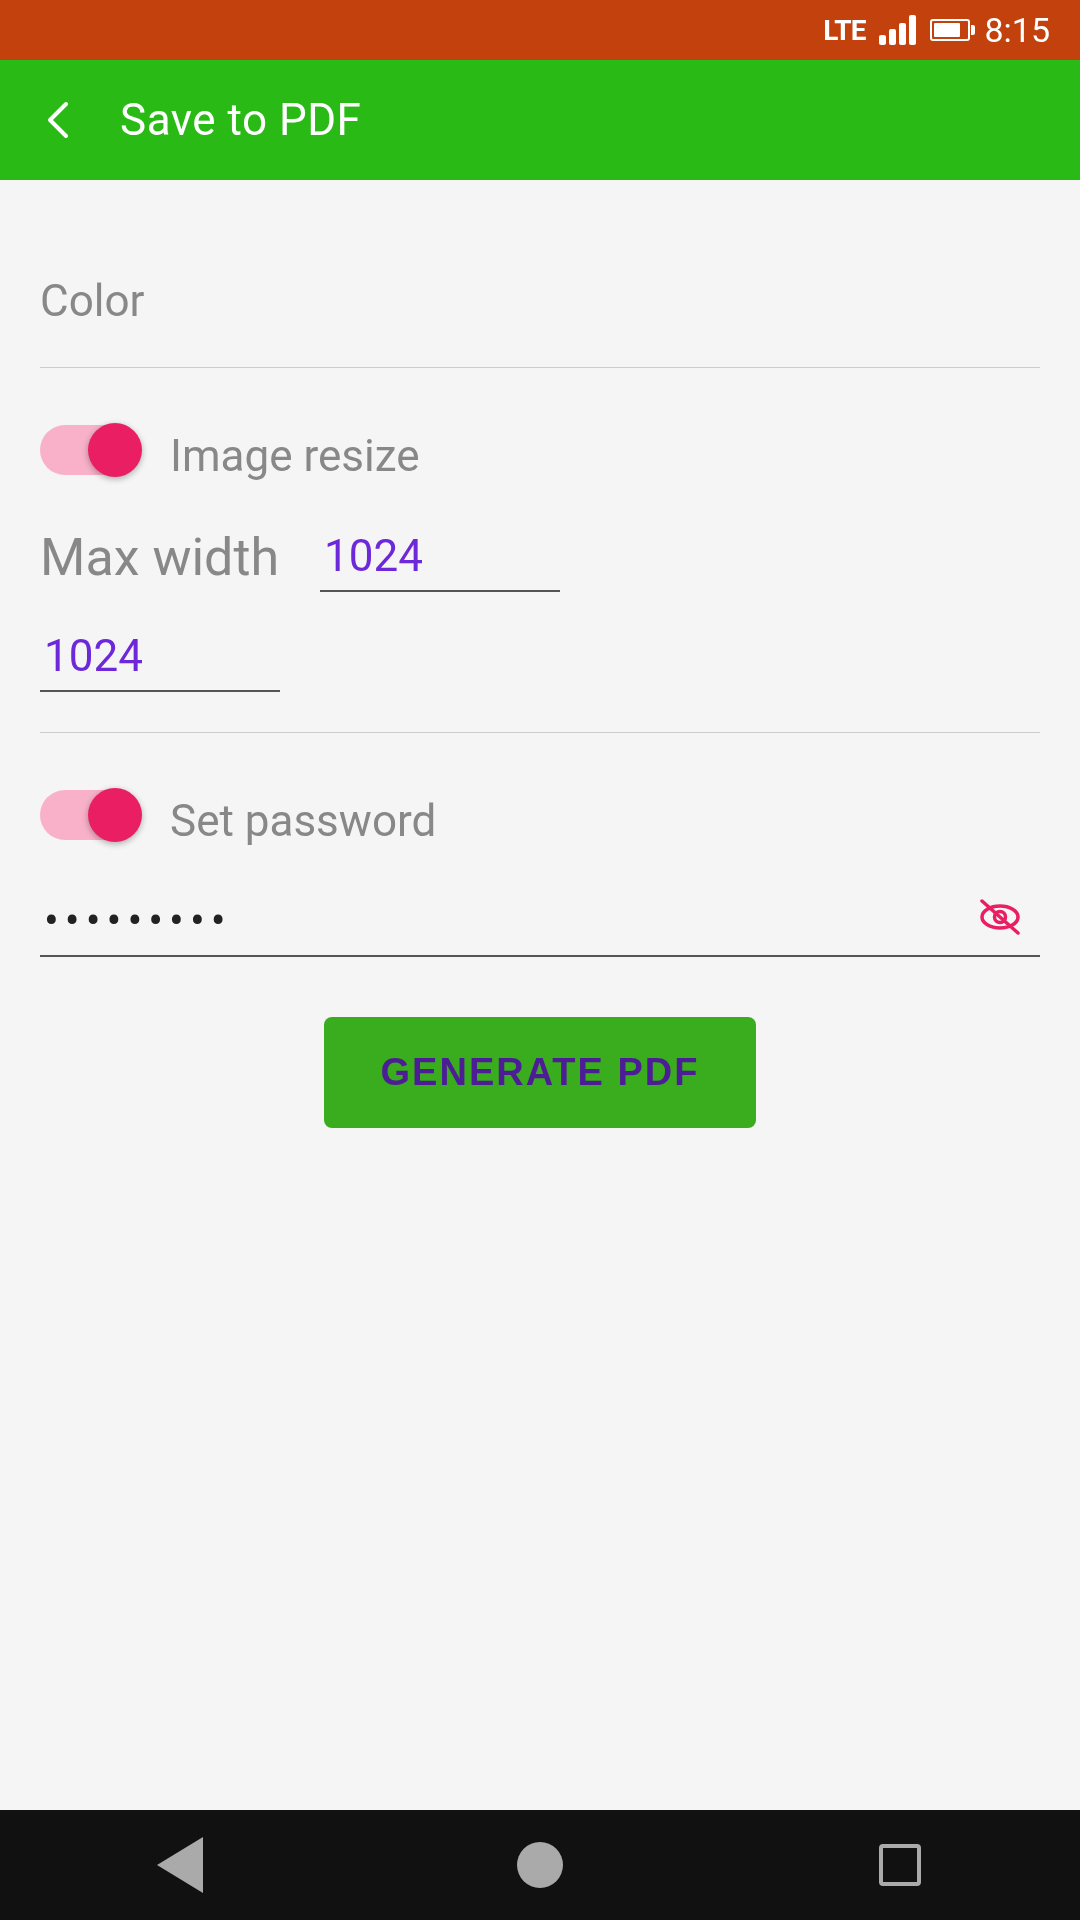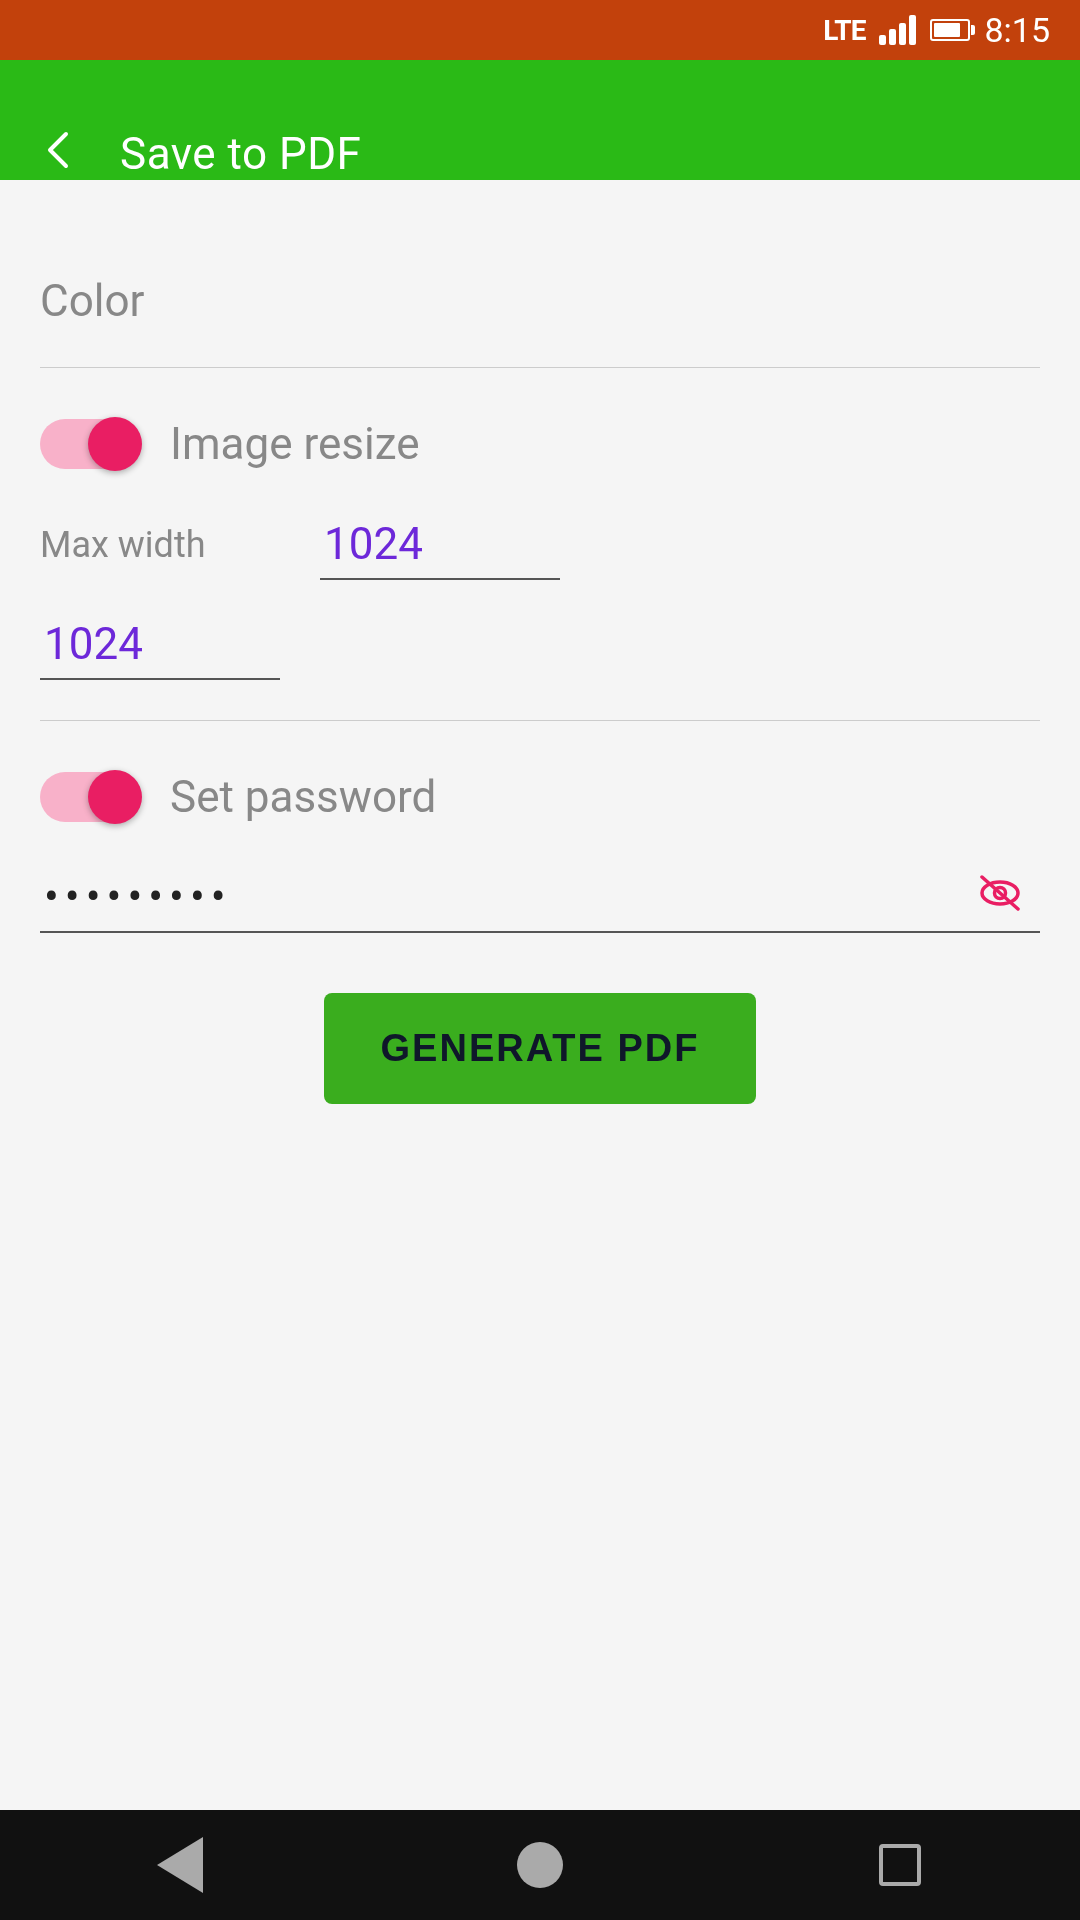--- a/index.html
+++ b/index.html
@@ -86,7 +86,7 @@
       background: #2aba16;
       height: 120px;
       display: flex;
-      align-items: flex-end;
+      align-items: center;
       padding: 0 30px;
       gap: 30px;
     }

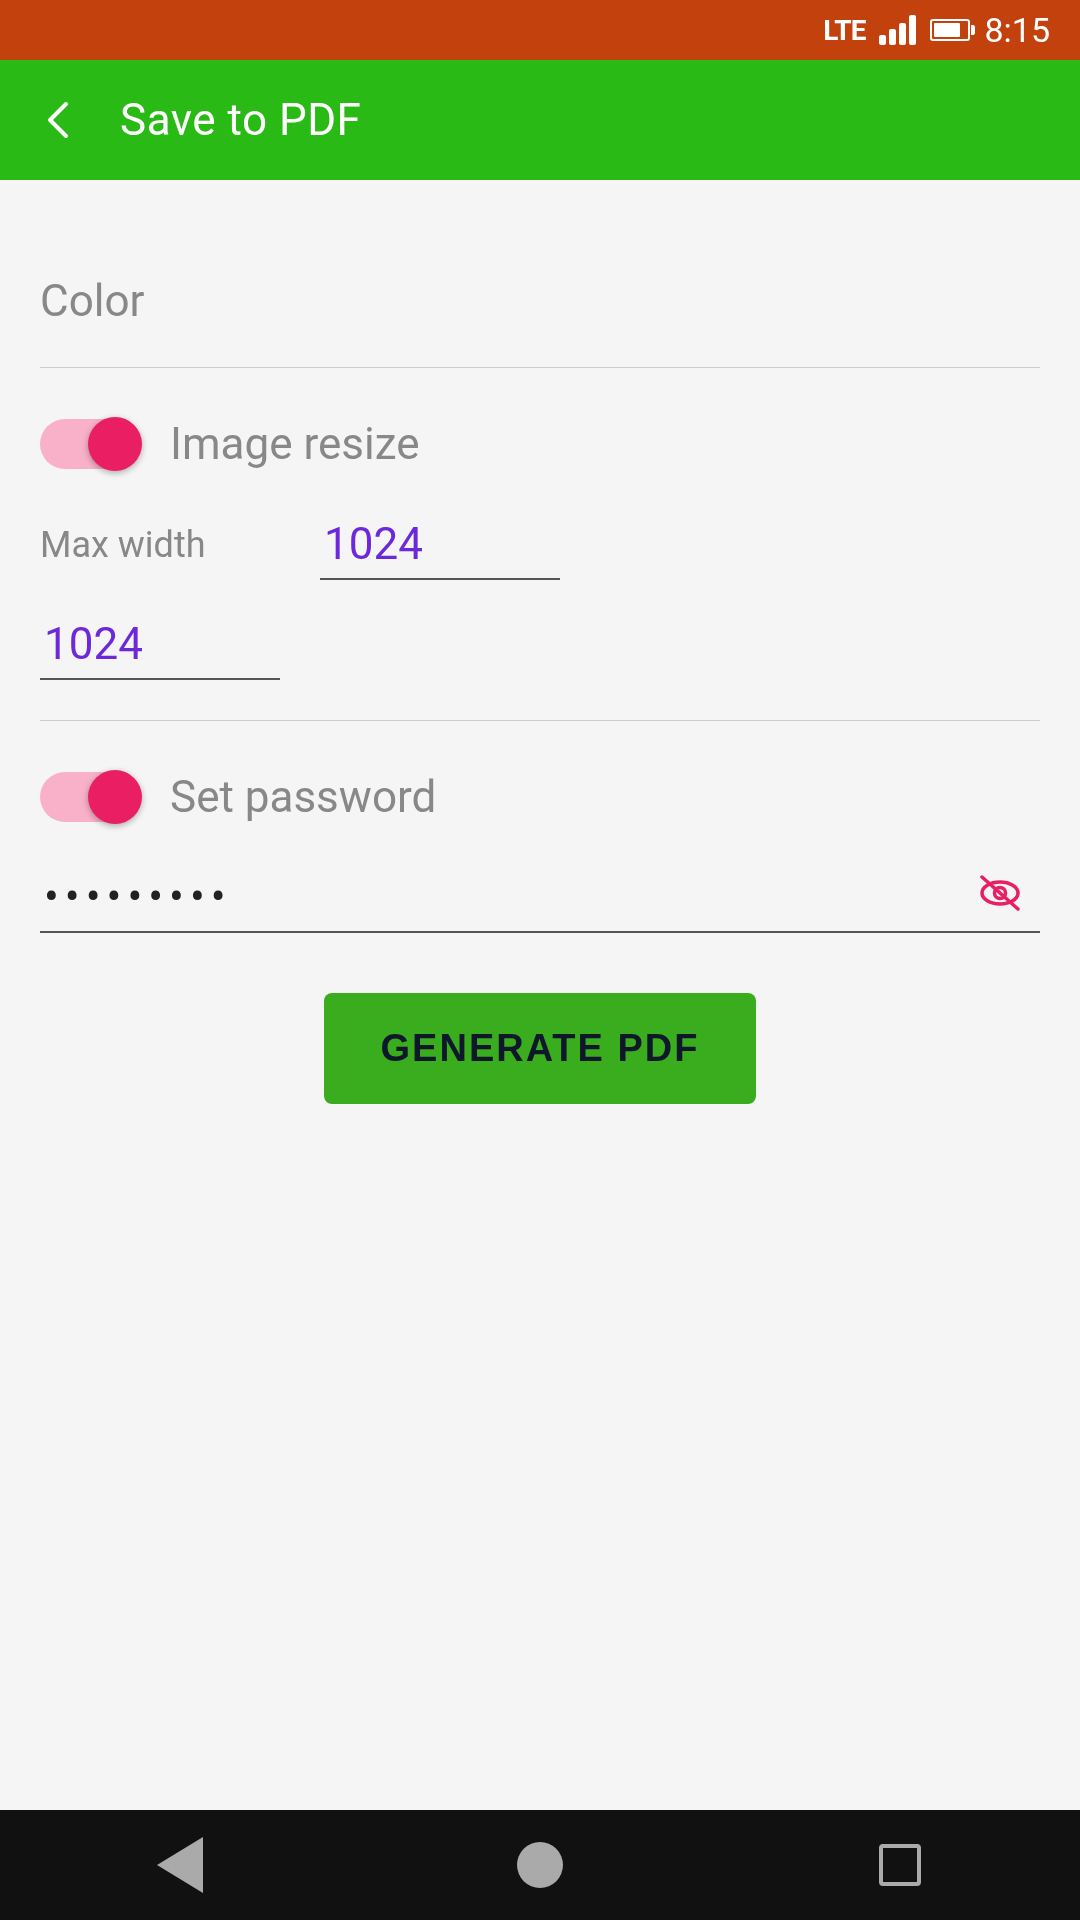--- a/index.html
+++ b/index.html
@@ -181,6 +181,7 @@
       font-size: 44px;
       color: #888;
       font-weight: 400;
+      margin-top: 12px;
     }
 
     

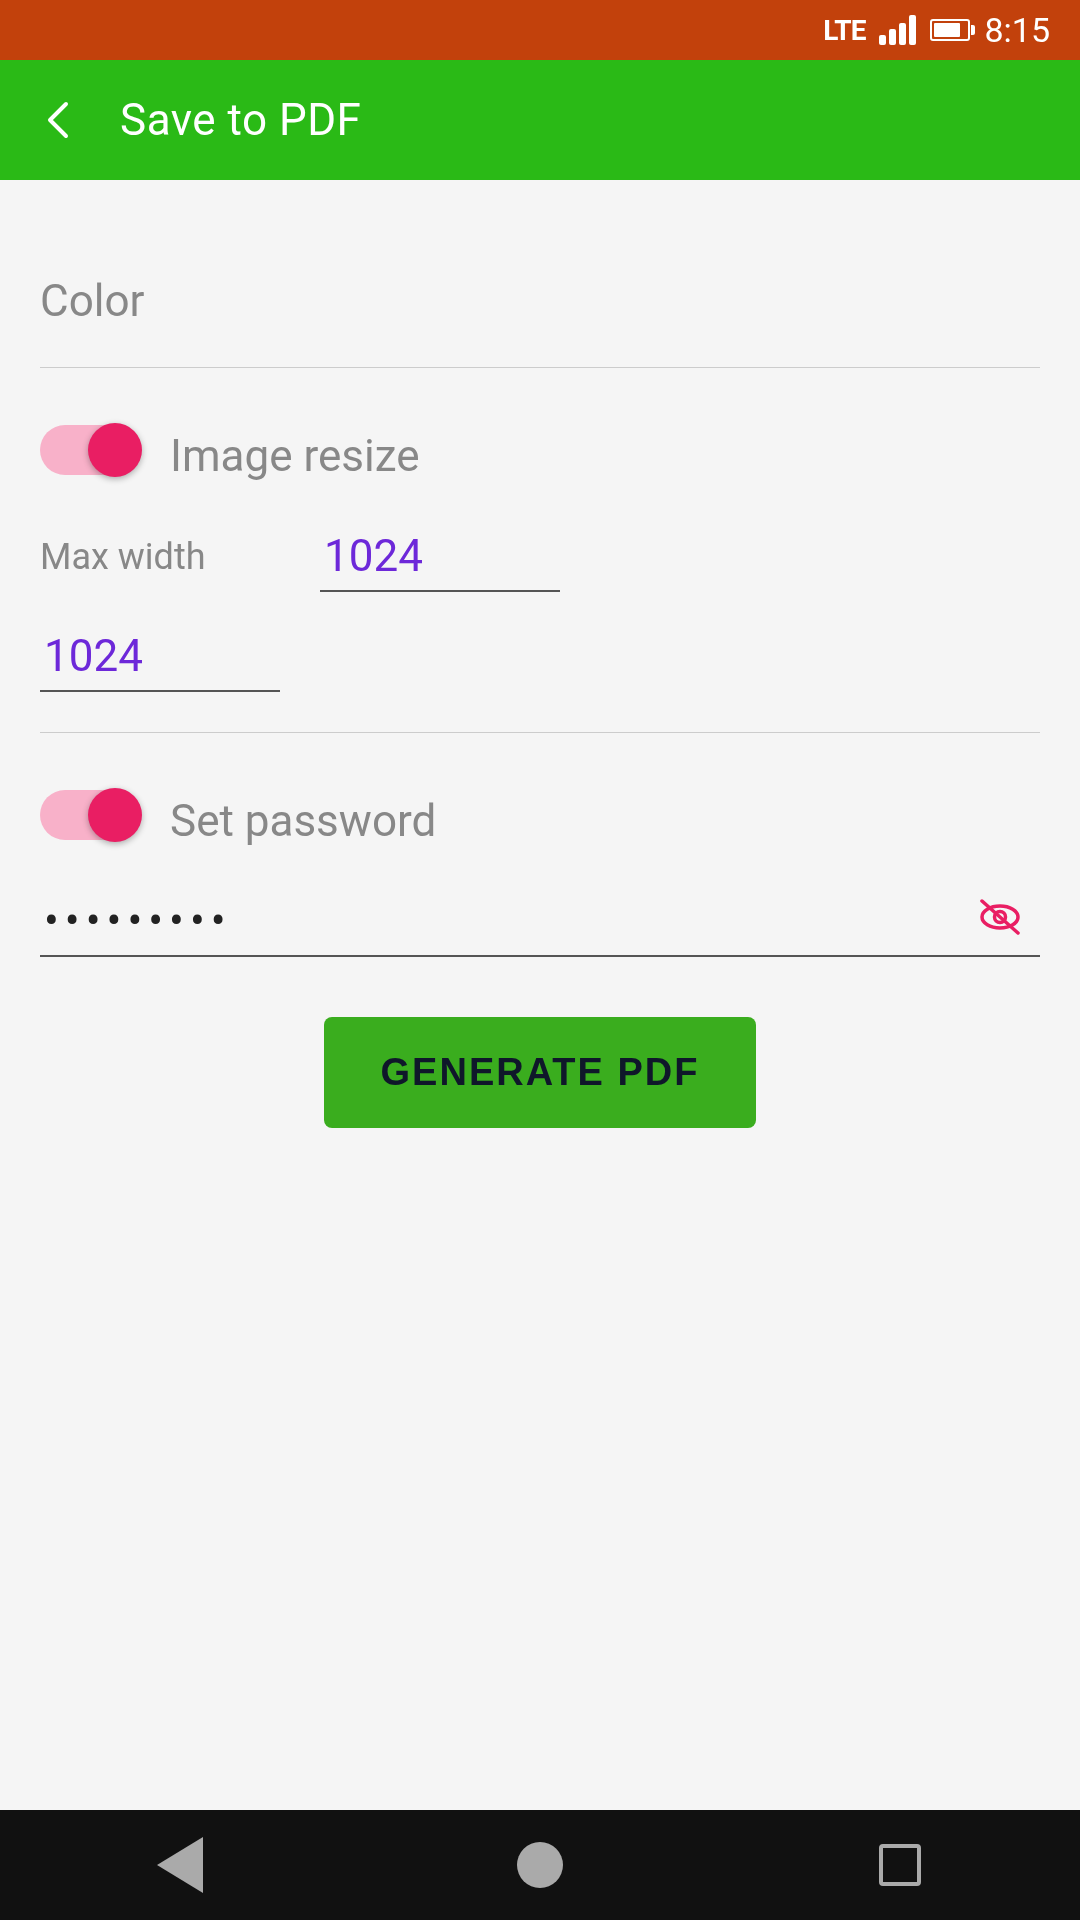--- a/index.html
+++ b/index.html
@@ -192,7 +192,7 @@
       gap: 20px;
     }
     .input-label {
-      font-size: 36px;
+      font-size: 52px;
       color: #888;
       font-weight: 400;
       min-width: 260px;

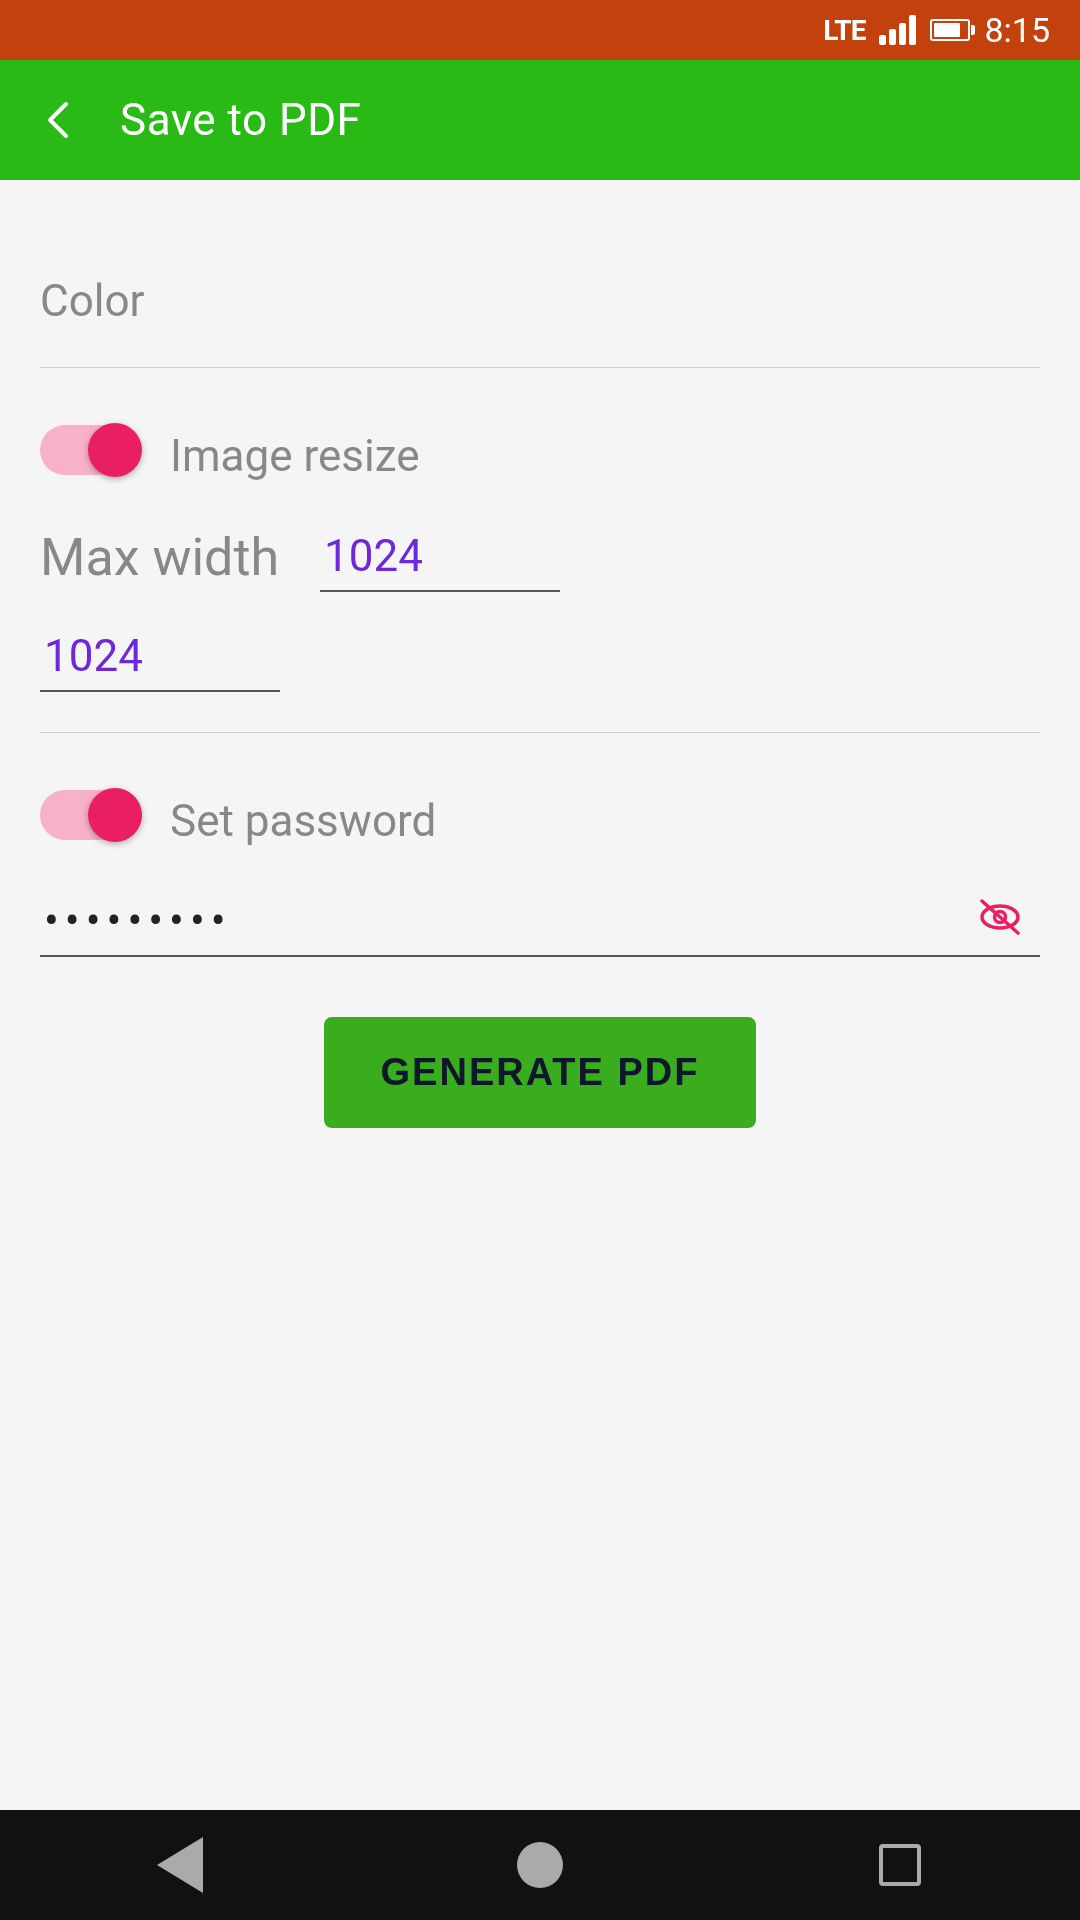--- a/index.html
+++ b/index.html
@@ -248,7 +248,7 @@
     
     .generate-btn {
       background: #3aad1e;
-      color: #0f172a;
+      color: #4c1d95;
       font-size: 38px;
       font-weight: 700;
       letter-spacing: 2px;

